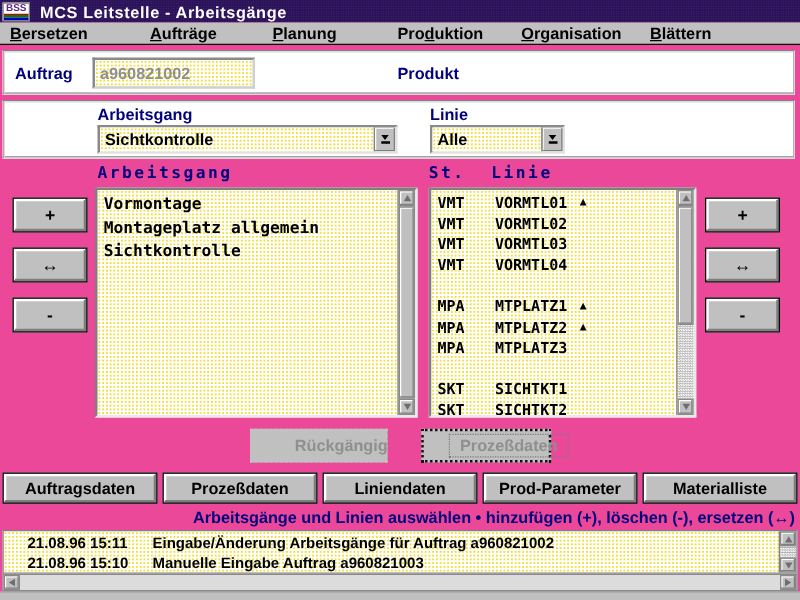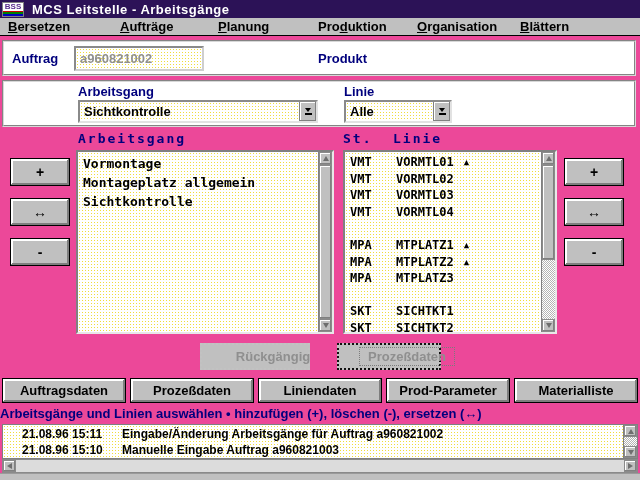--- a/index.html
+++ b/index.html
@@ -111,7 +111,7 @@
     font-size:13px; font-weight:bold; color:#000; display:flex; align-items:center; justify-content:center; cursor:default;
   }
   
-  .statusline { position:absolute; left:0; top:406px; width:636px; text-align:left; font-size:13px; font-weight:bold; color:#00007d; }
+  .statusline { position:absolute; left:0; top:406px; width:636px; text-align:right; font-size:13px; font-weight:bold; color:#00007d; }
   .logbox { position:absolute; left:2px; top:424px; width:636px; height:35px; border:1px solid #808080; }
   .log-inner { position:absolute; left:0; top:0; right:14px; bottom:0; padding:1px 0 0 3px; overflow:hidden; }
   .log-line { font-size:12px; font-weight:bold; color:#000; line-height:16px; white-space:nowrap;margin-left:16px; }

